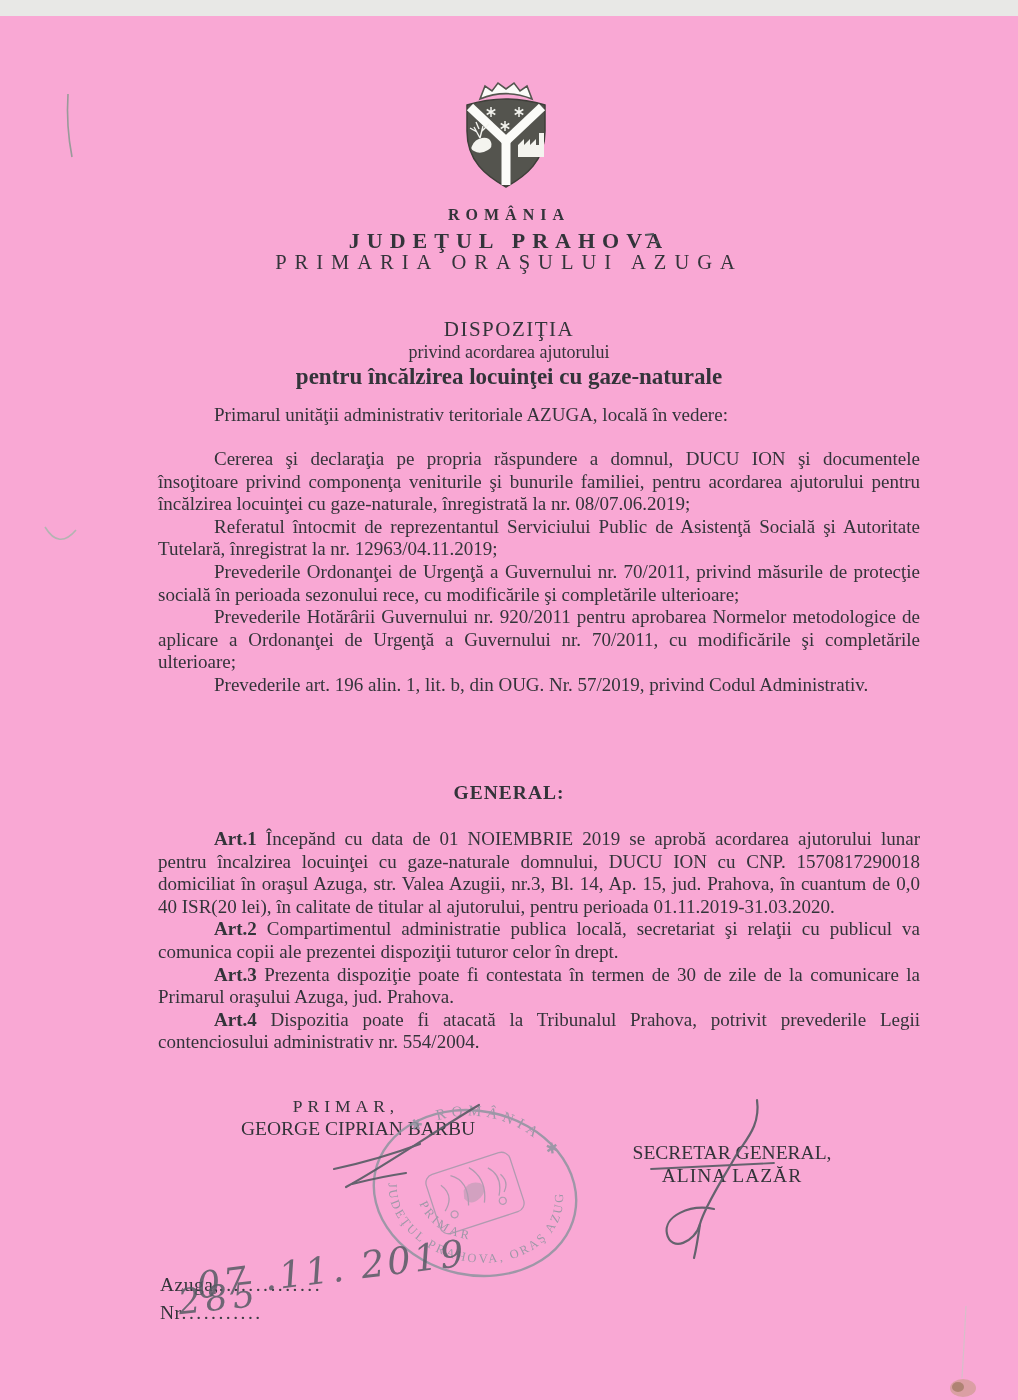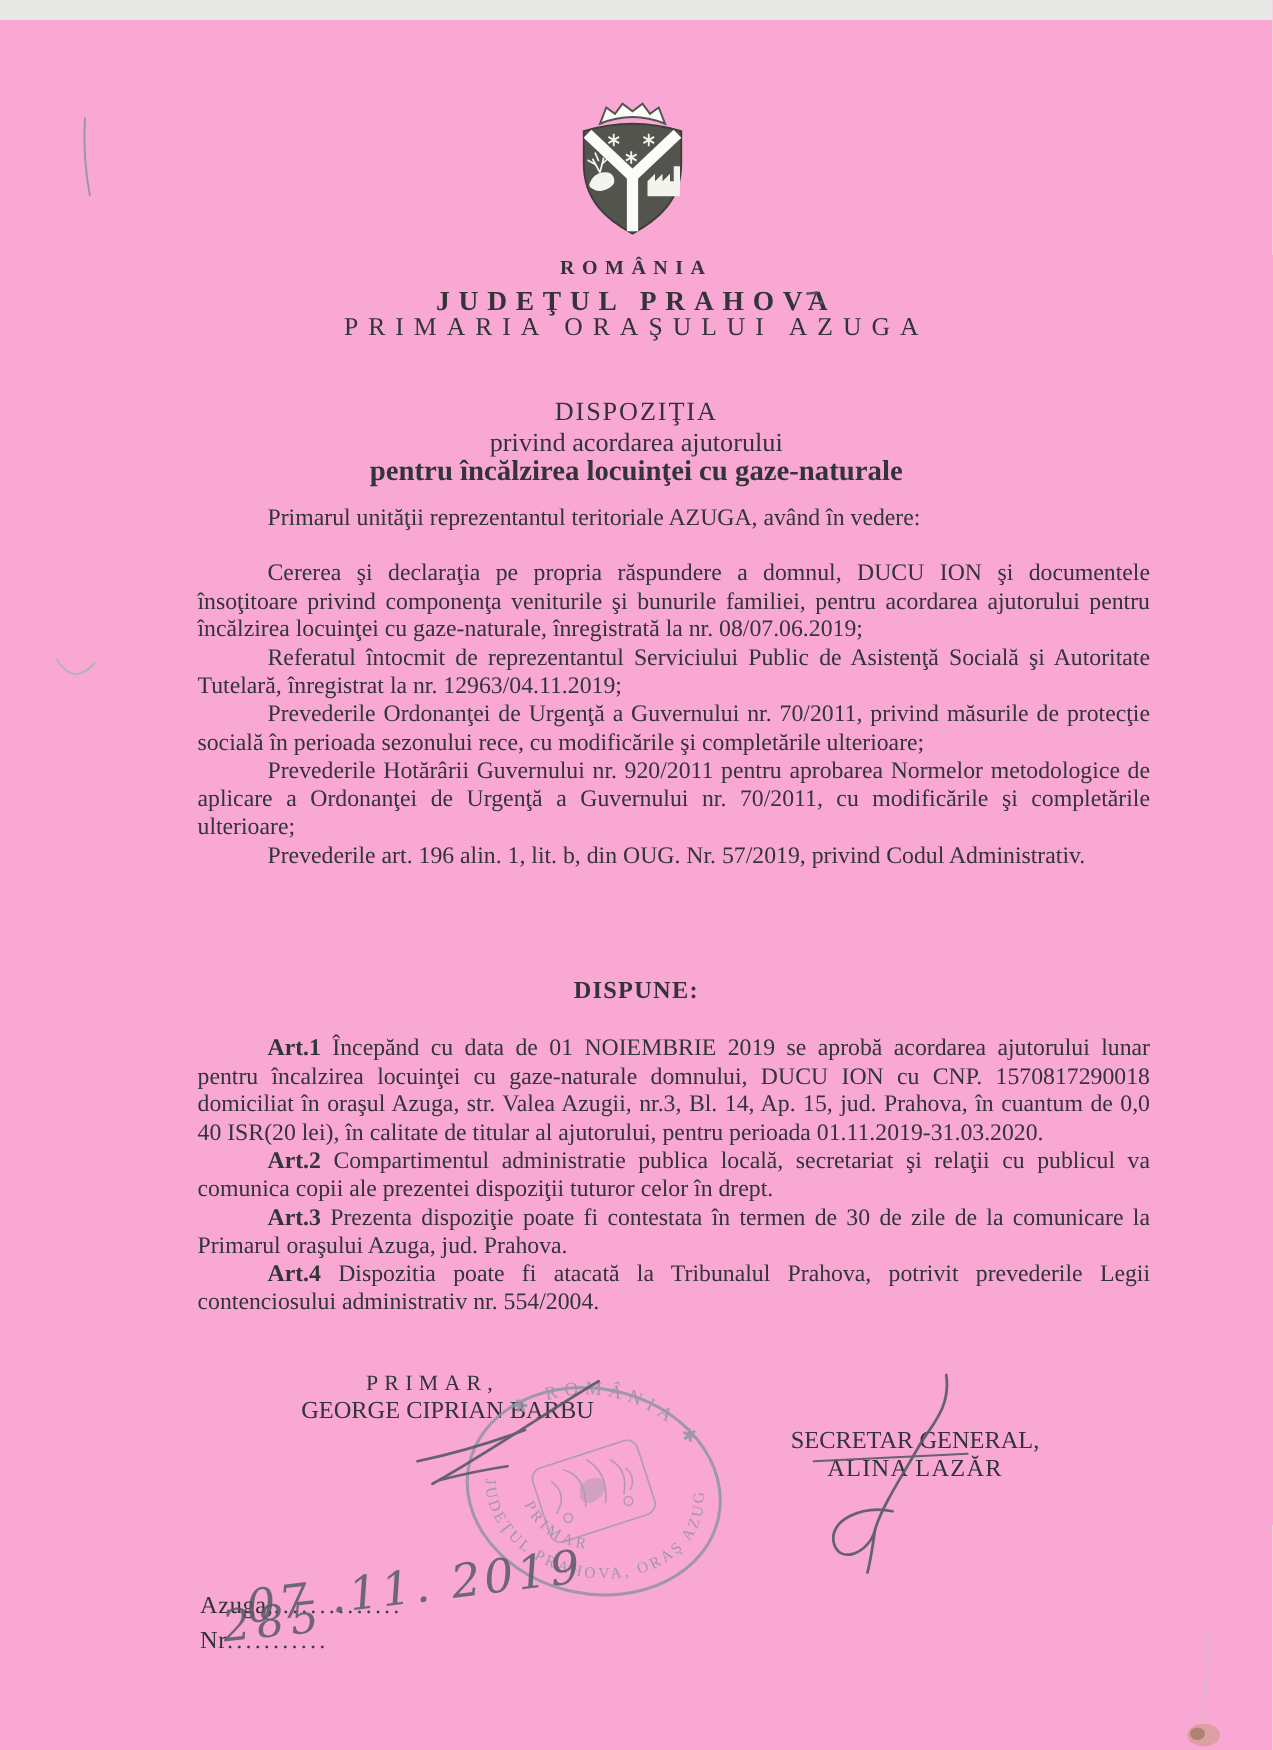--- a/index.html
+++ b/index.html
@@ -17,7 +17,7 @@
   .institution{top:235px;font-size:20.5px;font-weight:normal;letter-spacing:8px;}
   
   .title-main{top:301px;font-size:21px;font-weight:normal;letter-spacing:1.5px;}
-  .title-sub1{top:326px;font-size:21px;}
+  .title-sub1{top:326px;font-size:18px;}
   .title-sub2{top:348px;font-size:23px;font-weight:bold;}
   
   .bodycol{left:158px;width:762px;font-size:19px;line-height:22.6px;text-align:justify;}

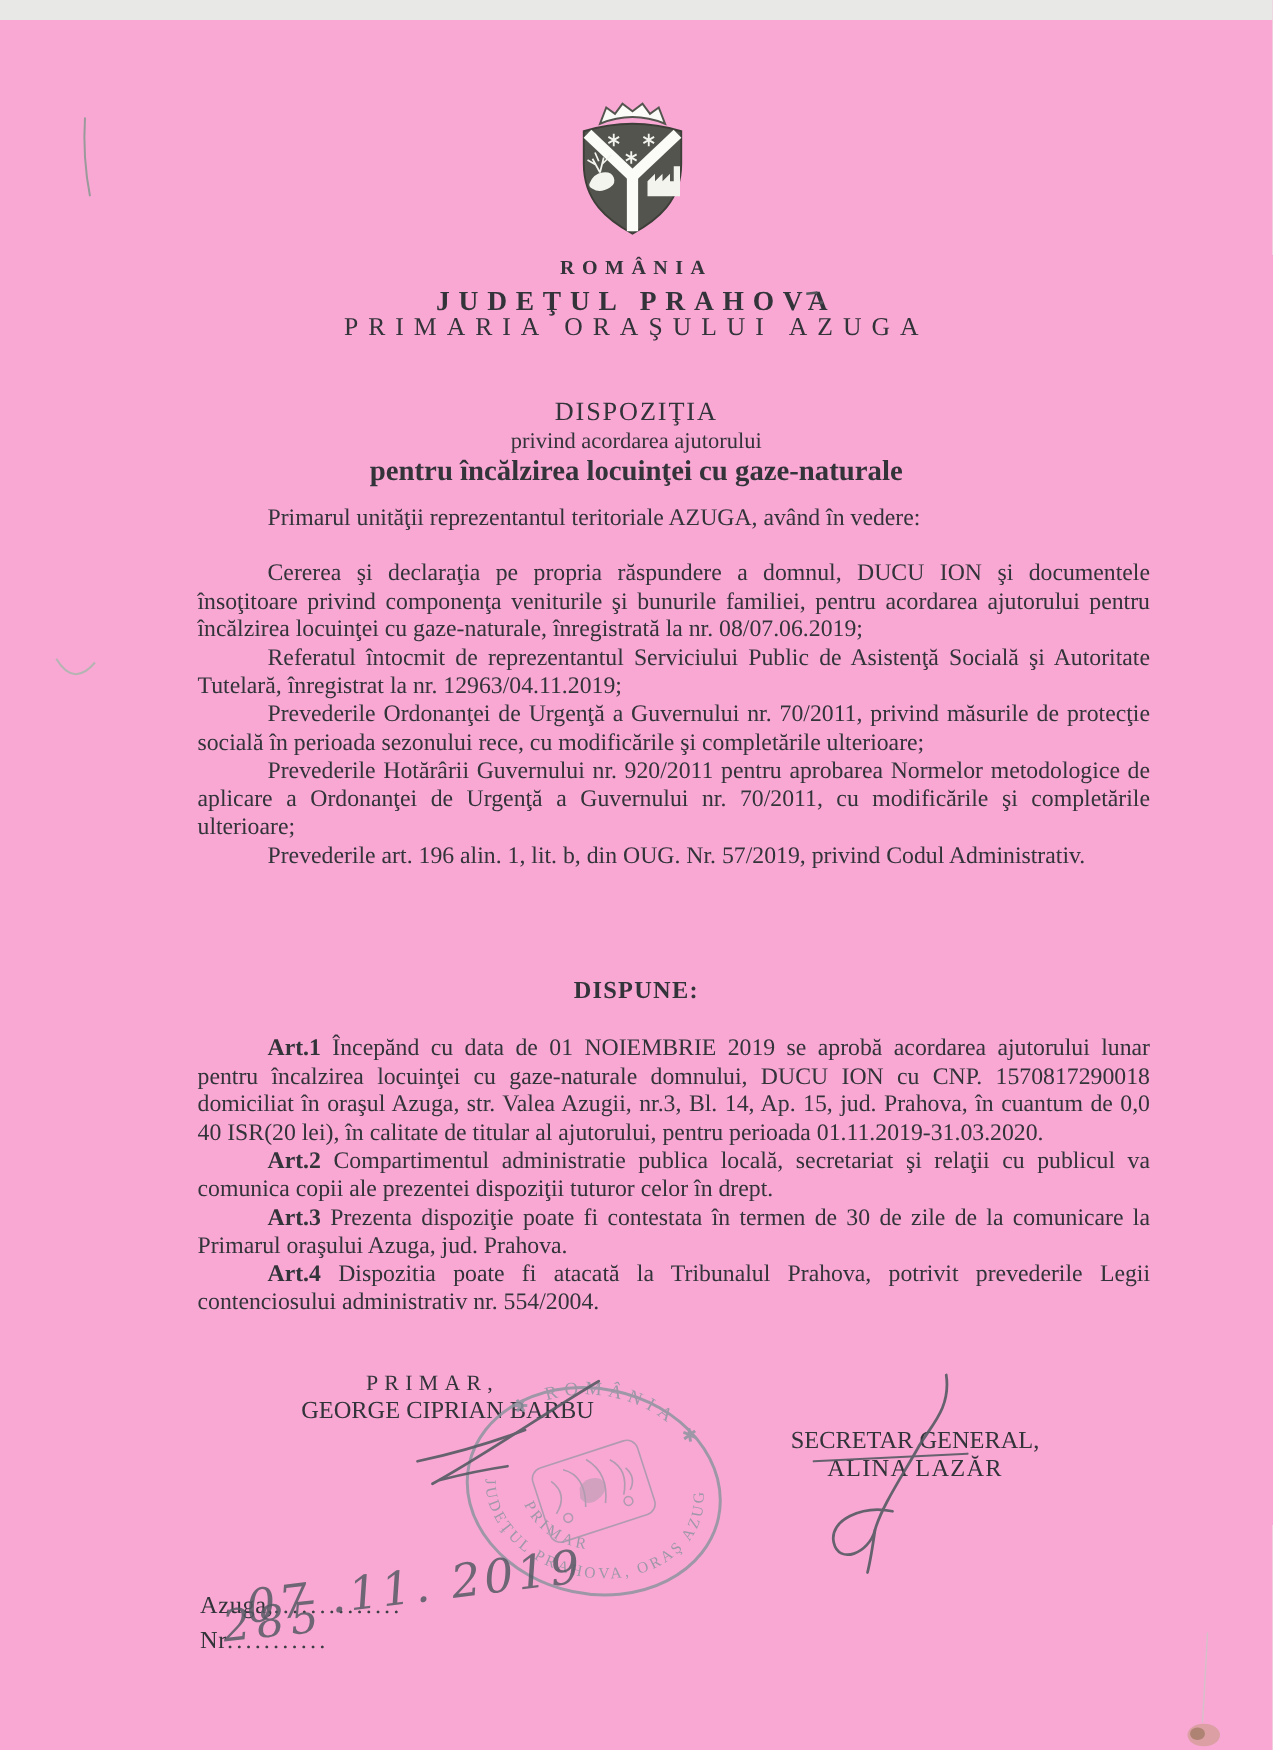--- a/index.html
+++ b/index.html
@@ -93,7 +93,7 @@
   <div class="abs center title-sub2">pentru încălzirea locuinţei cu gaze-naturale</div>
 
   <div class="abs bodycol intro">
-    <p>Primarul unităţii reprezentantul teritoriale AZUGA, având în vedere:</p>
+    <p>Primarul unităţii administrativ teritoriale AZUGA, locală în vedere:</p>
   </div>
 
   <div class="abs bodycol preamble">

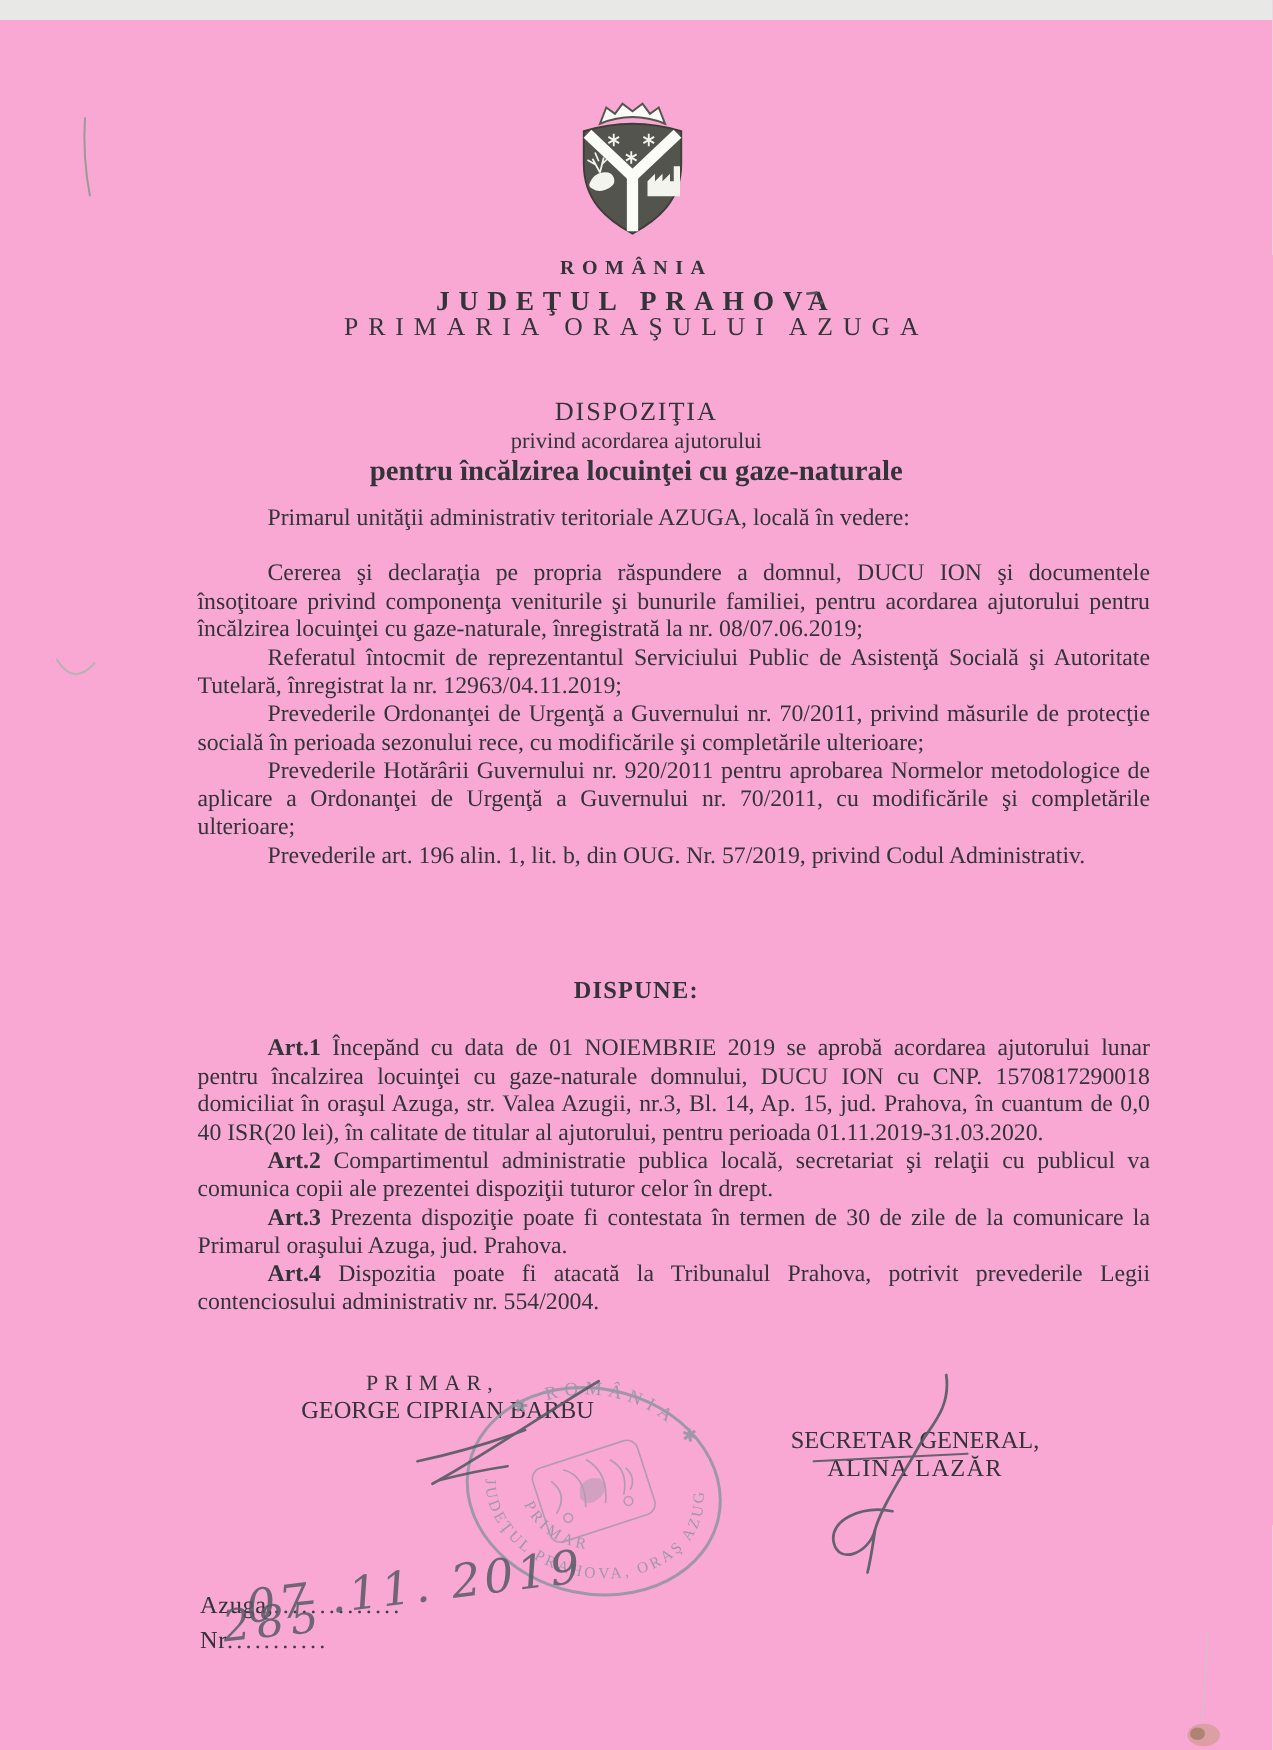--- a/index.html
+++ b/index.html
@@ -104,7 +104,7 @@
     <p>Prevederile art. 196 alin. 1, lit. b, din OUG. Nr. 57/2019, privind Codul Administrativ.</p>
   </div>
 
-  <div class="abs center dispune">DISPUNE:</div>
+  <div class="abs center dispune">GENERAL:</div>
 
   <div class="abs bodycol articles">
     <p><span class="art-label">Art.1</span> <span>Începănd cu data de 01 NOIEMBRIE 2019 se aprobă acordarea ajutorului lunar pentru încalzirea locuinţei cu gaze-naturale domnului, DUCU ION cu CNP. 1570817290018 domiciliat în oraşul Azuga, str. Valea Azugii, nr.3, Bl. 14, Ap. 15, jud. Prahova, în cuantum de 0,0 40 ISR(20 lei), în calitate de titular al ajutorului, pentru perioada 01.11.2019-31.03.2020.</span></p>

